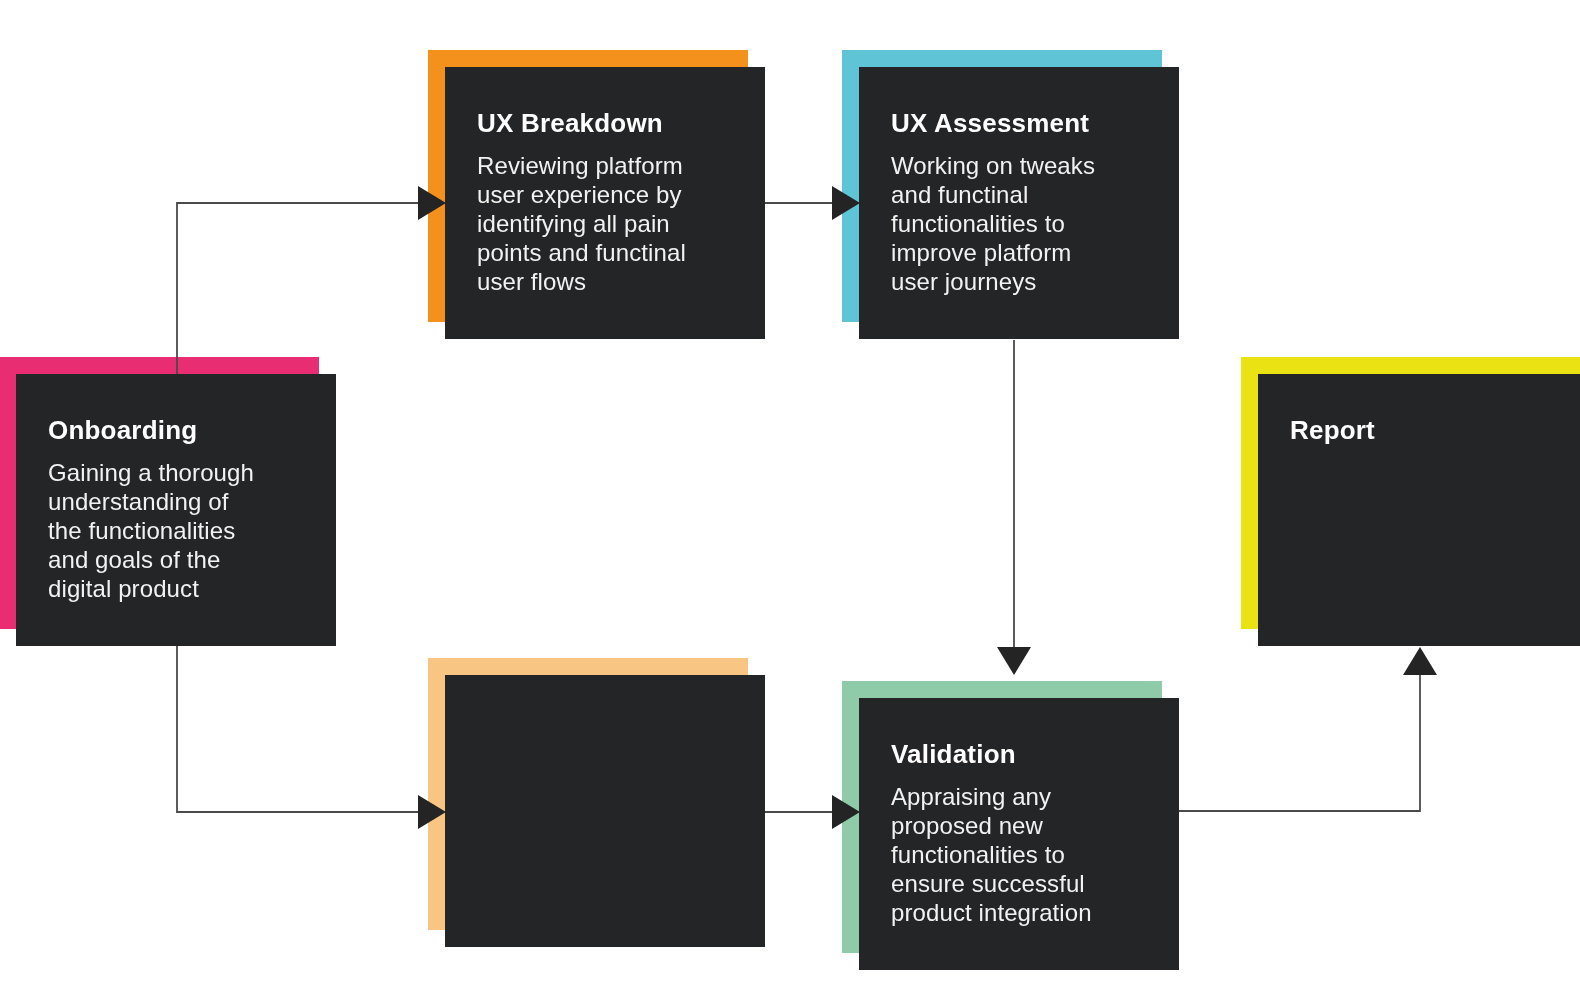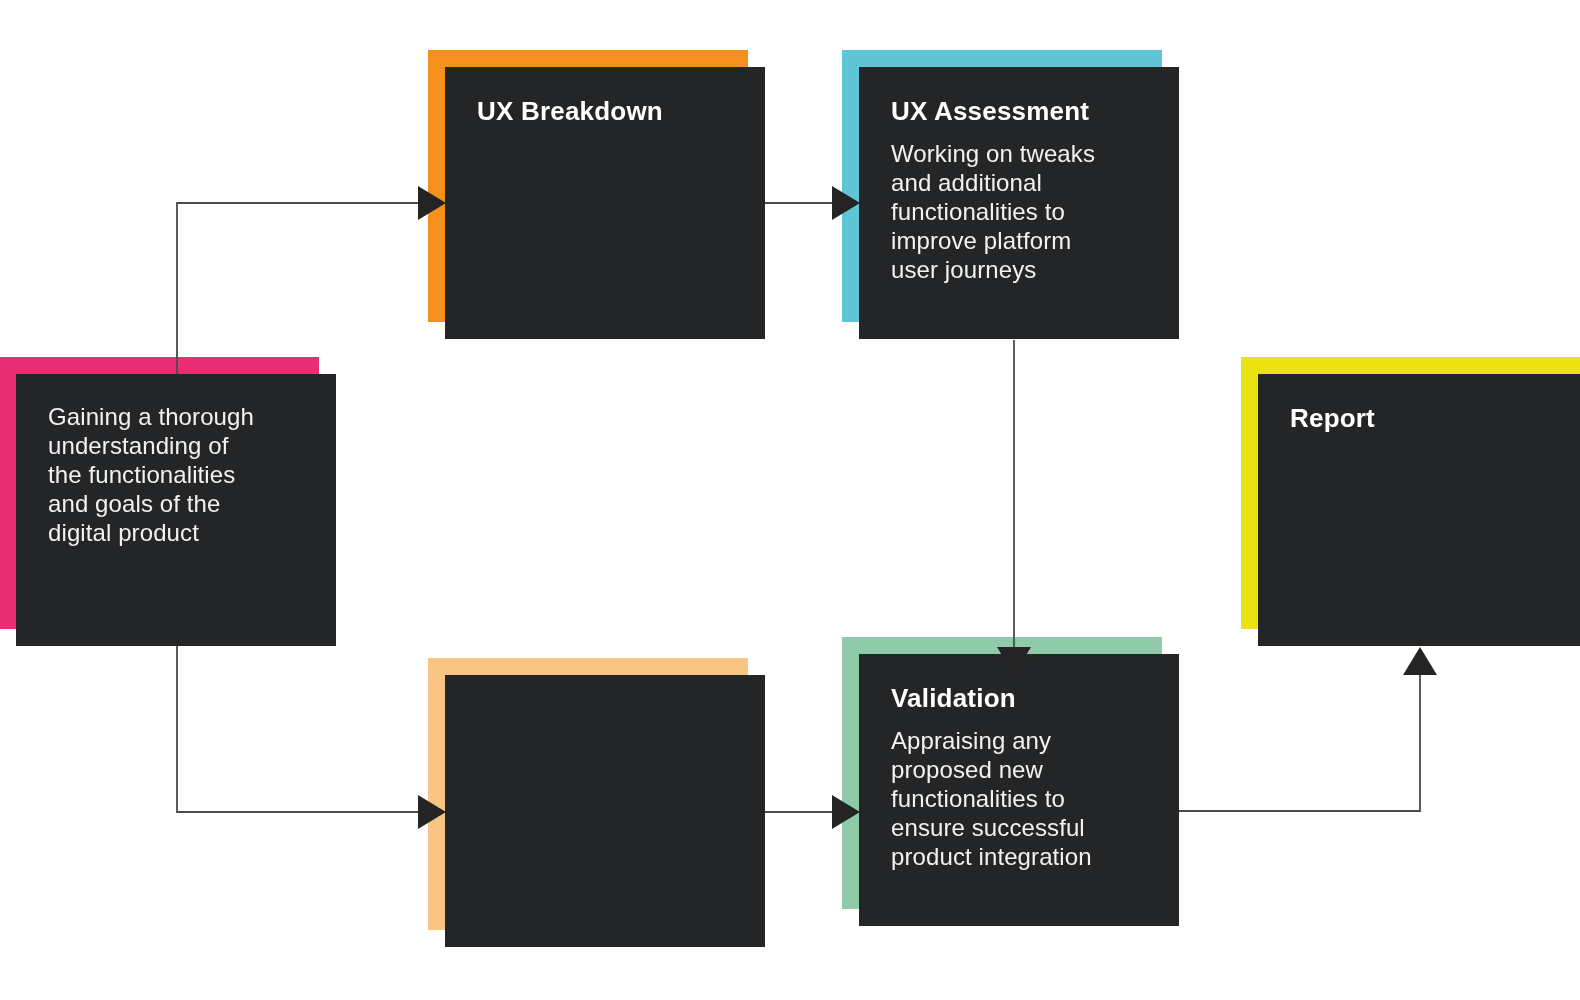--- a/index.html
+++ b/index.html
@@ -23,7 +23,7 @@
     background: var(--box, #242424);
     color: var(--text, #f5f5f5);
     box-sizing: border-box;
-    padding: 28px 28px 0 32px;
+    padding: 40px 28px 0 32px;
   }
   .box h2 {
     margin: 0 0 12px 0;

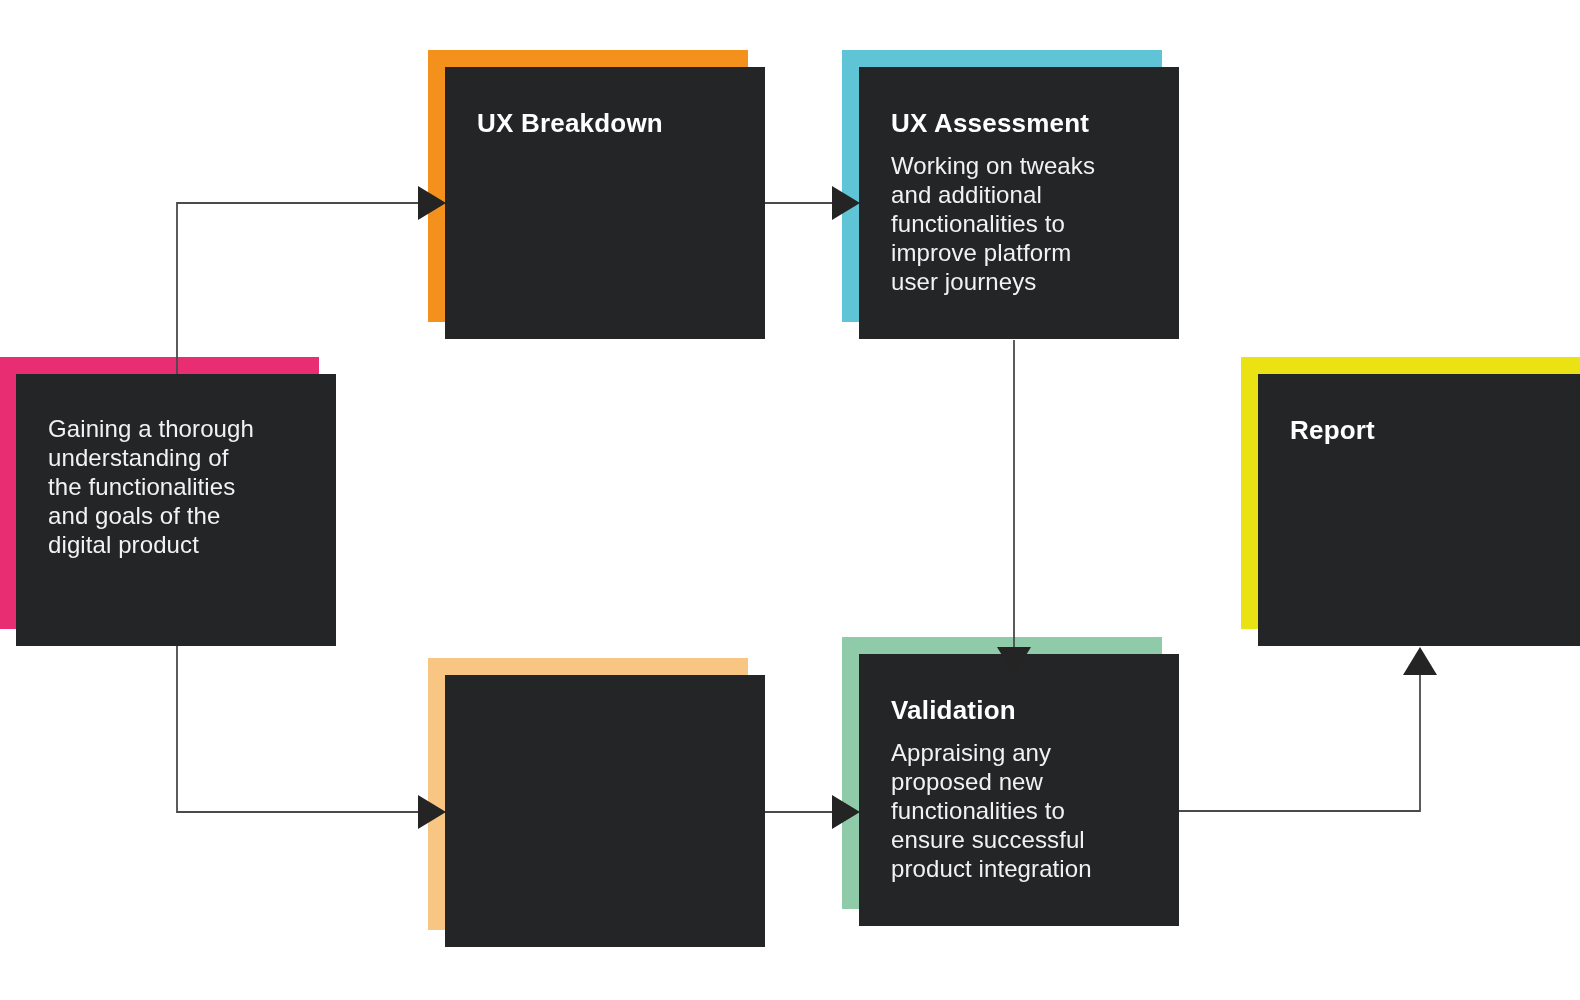--- a/index.html
+++ b/index.html
@@ -83,6 +83,11 @@
     <div class="accent" style="background: rgb(243, 145, 28);"></div>
     <div class="box">
       <h2>UX Breakdown</h2>
+      <p>Reviewing platform
+user experience by
+identifying all pain
+points and functinal
+user flows</p>
     </div>
   </div>
 

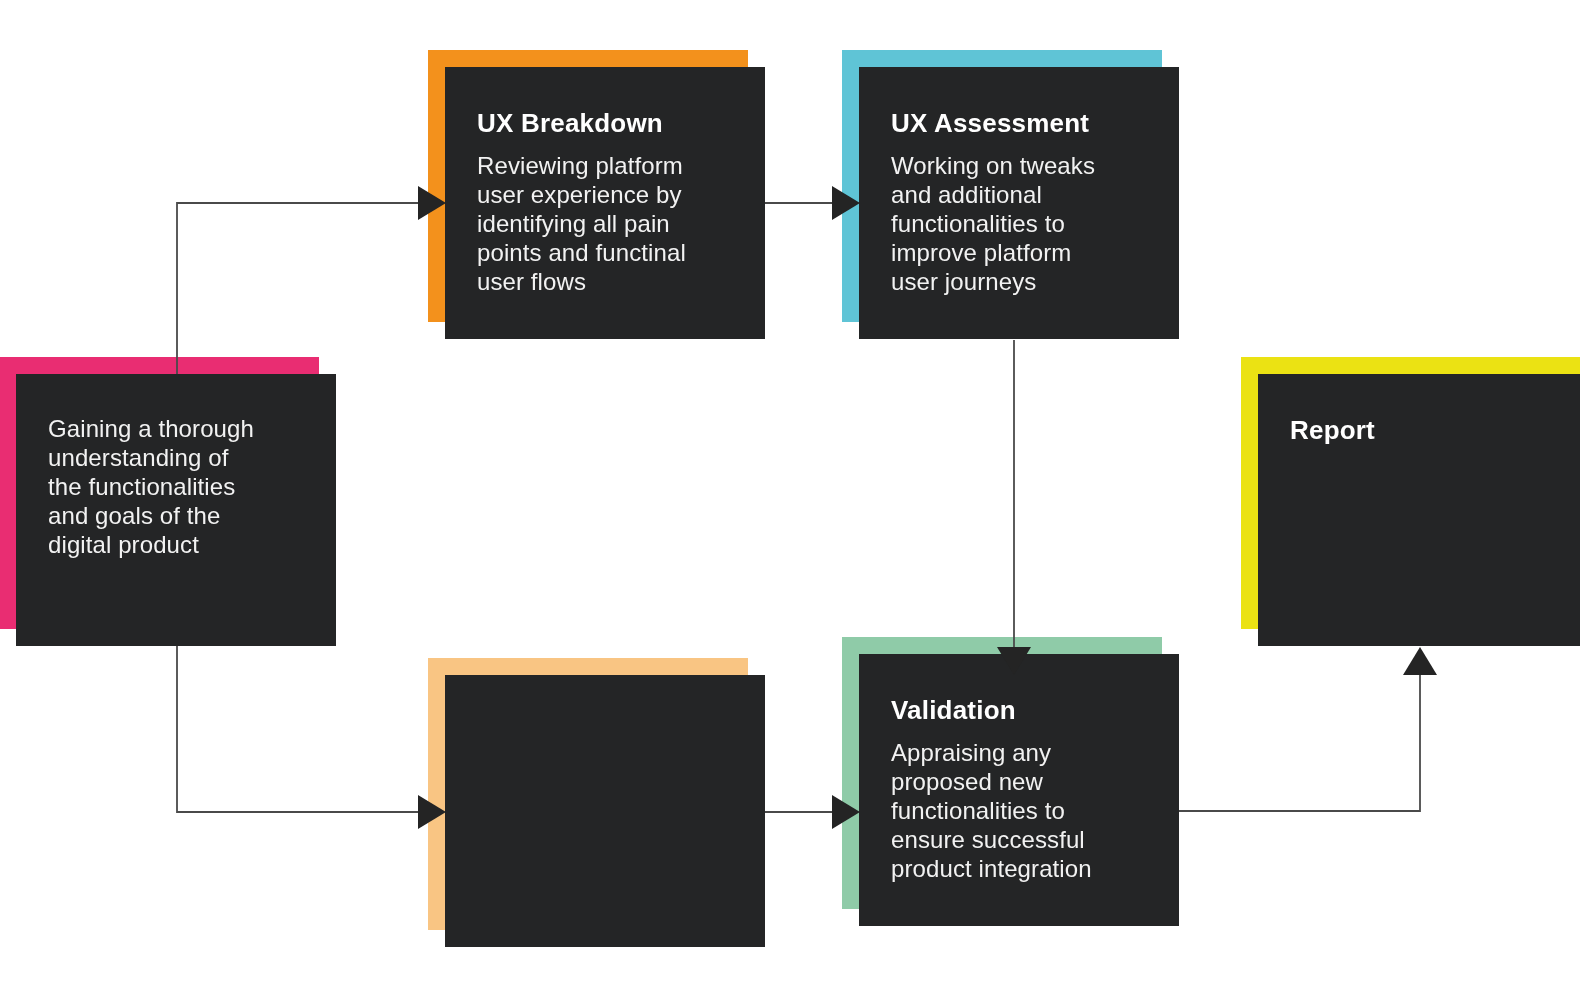--- a/index.html
+++ b/index.html
@@ -96,7 +96,7 @@
     <div class="box">
       <h2>UX Assessment</h2>
       <p>Working on tweaks
-and additional
+and functinal
 functionalities to
 improve platform
 user journeys</p>

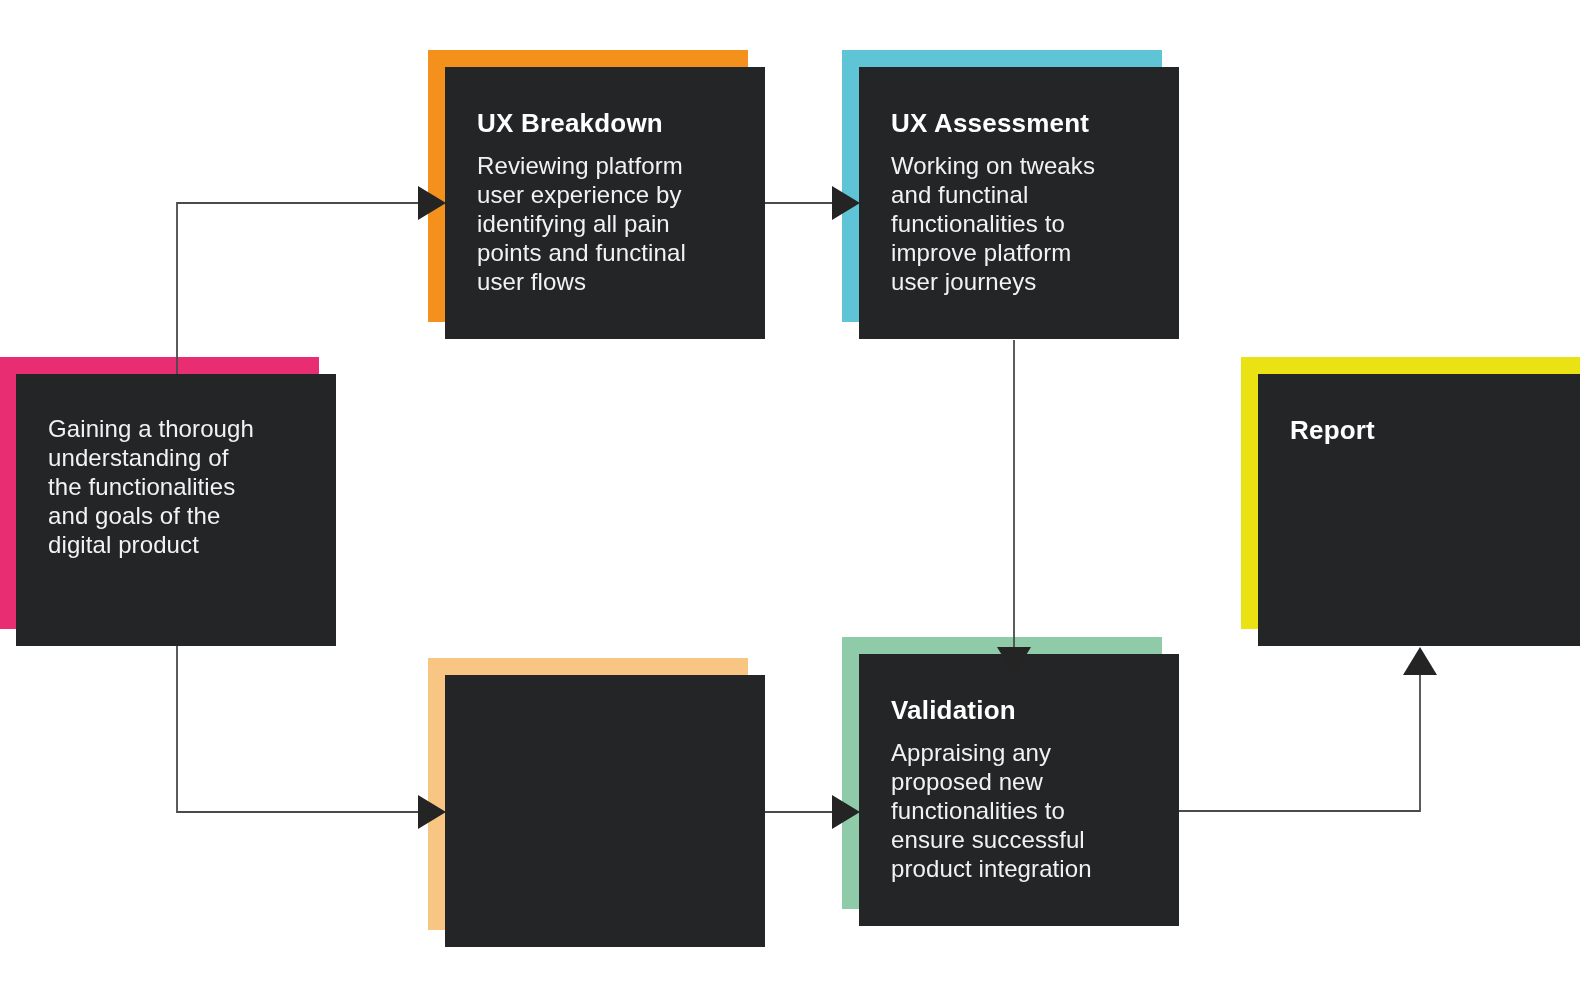--- a/index.html
+++ b/index.html
@@ -71,6 +71,7 @@
   <div class="card" id="card-onboarding">
     <div class="accent" style="background: rgb(233, 45, 114);"></div>
     <div class="box">
+      <h2>Onboarding</h2>
       <p>Gaining a thorough
 understanding of
 the functionalities

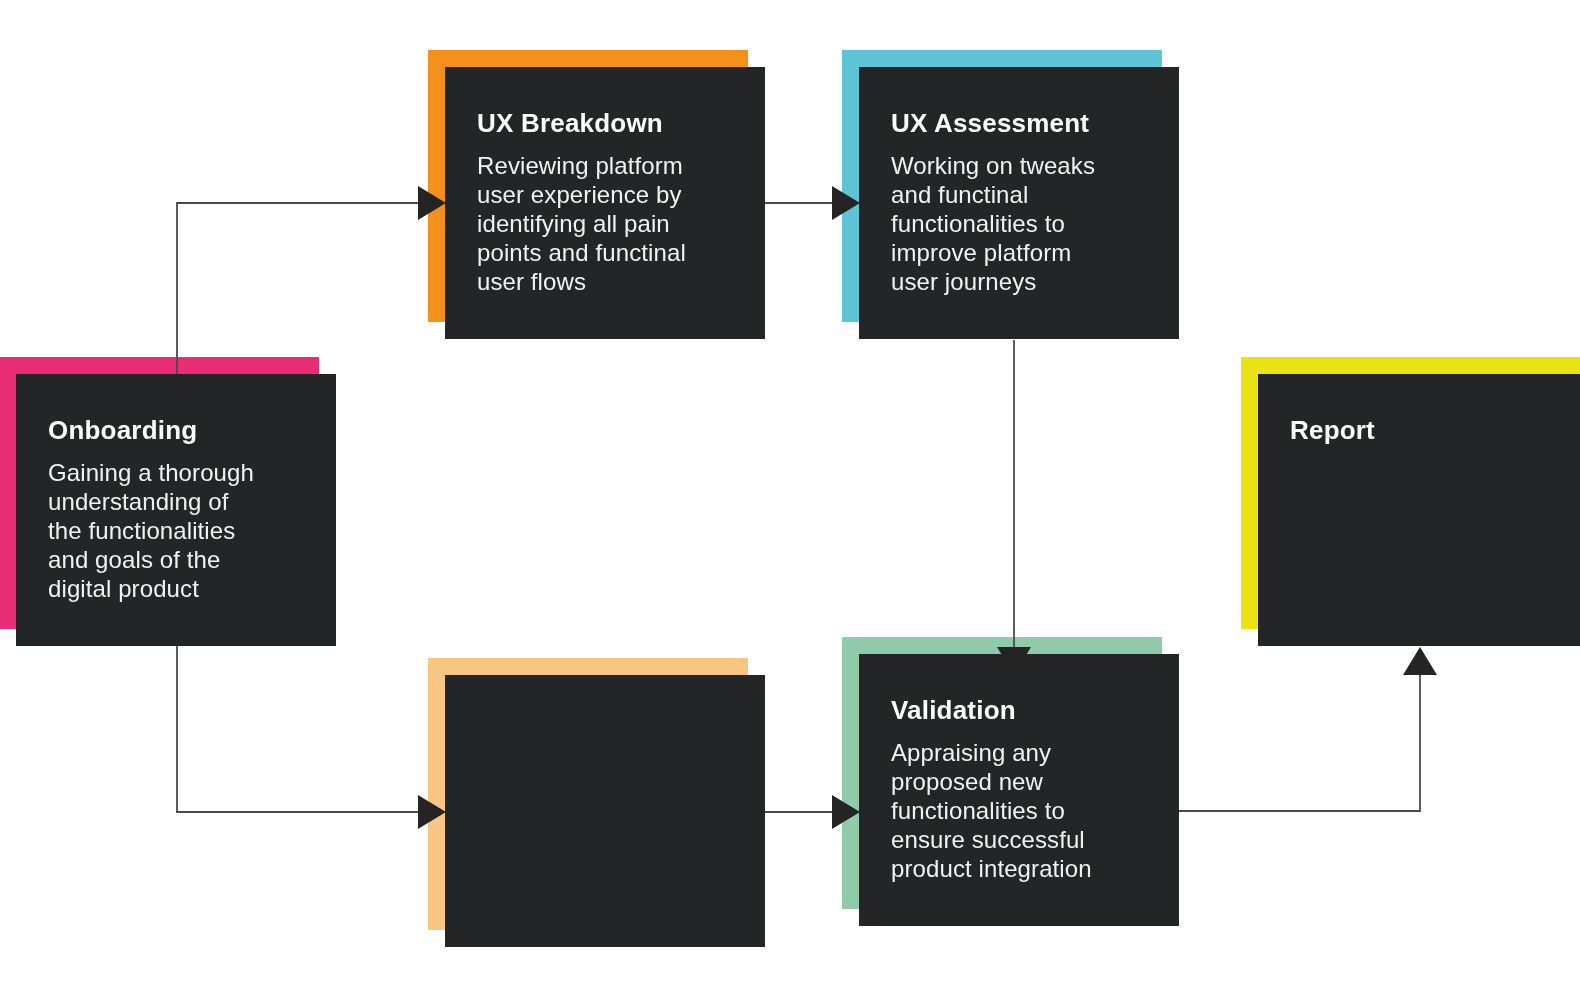--- a/index.html
+++ b/index.html
@@ -46,7 +46,7 @@
   #card-ux-breakdown     { left: 445px;  top: 67px;  }
   #card-ux-revisions     { left: 859px;  top: 67px;  }
   #card-technical-review { left: 445px;  top: 675px; }
-  #card-validation       { left: 859px;  top: 654px; }
+  #card-validation       { left: 859px;  top: 698px; }
   #card-report           { left: 1258px; top: 374px; width: 356px; }
 
   svg.connectors {

